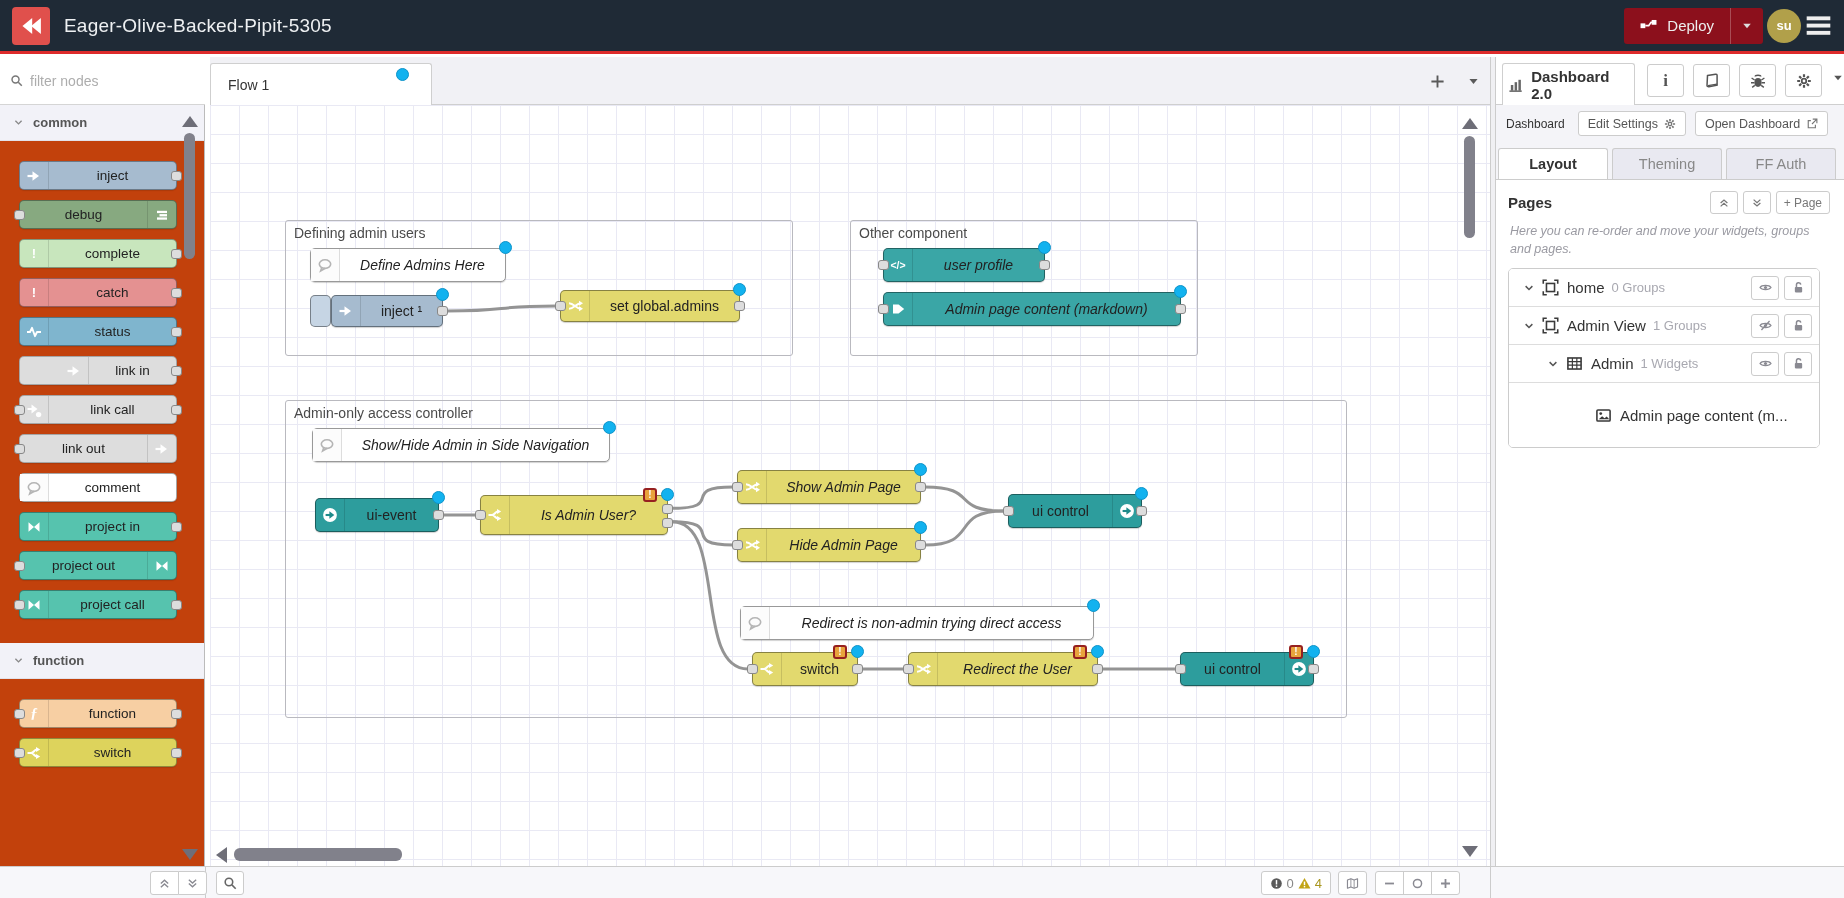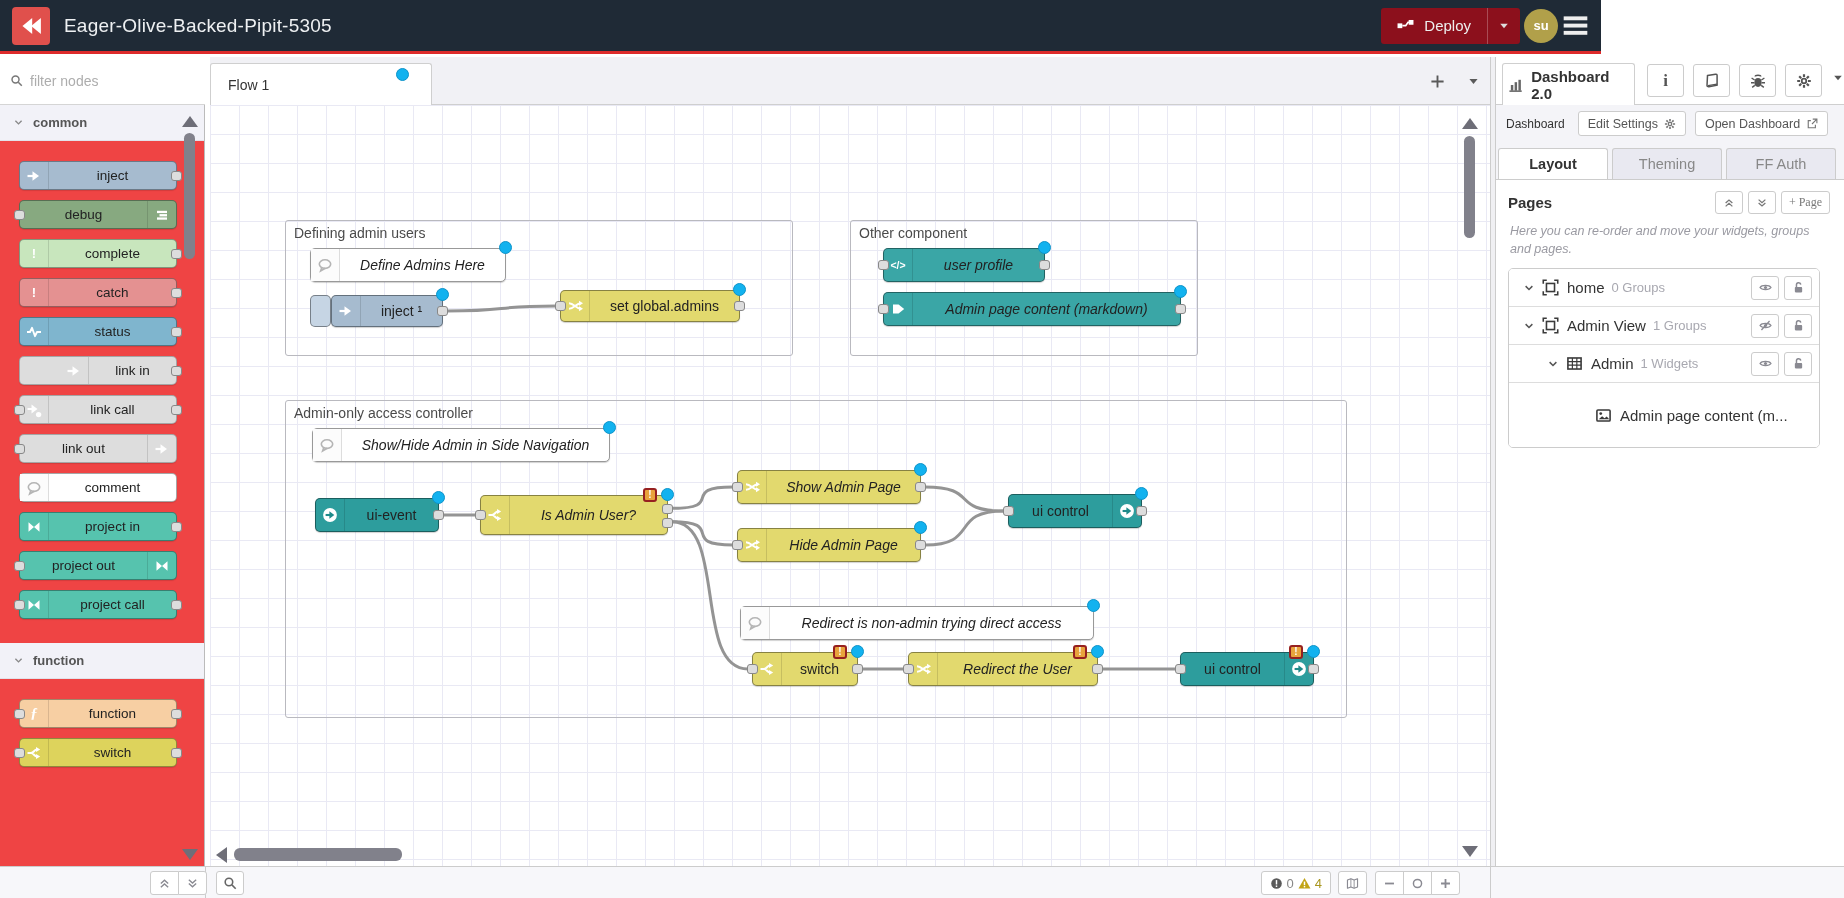--- a/index.html
+++ b/index.html
@@ -8,7 +8,7 @@
   #app { position:relative; width:1844px; height:898px; background:#fff; overflow:hidden; }
 
   
-  #header { position:absolute; left:0; top:0; width:1601px; height:54px; background:#1f2a36;
+  #header { position:absolute; left:0; top:0; width:1844px; height:54px; background:#1f2a36;
             border-bottom:3px solid #dd2b2b; display:flex; align-items:center; padding:0 12px; }
   #logo { width:38px; height:38px; border-radius:4px; background:#e0504c; display:flex; align-items:center; justify-content:center; }
   #logo svg { width:24px; height:24px; color:#fff; }

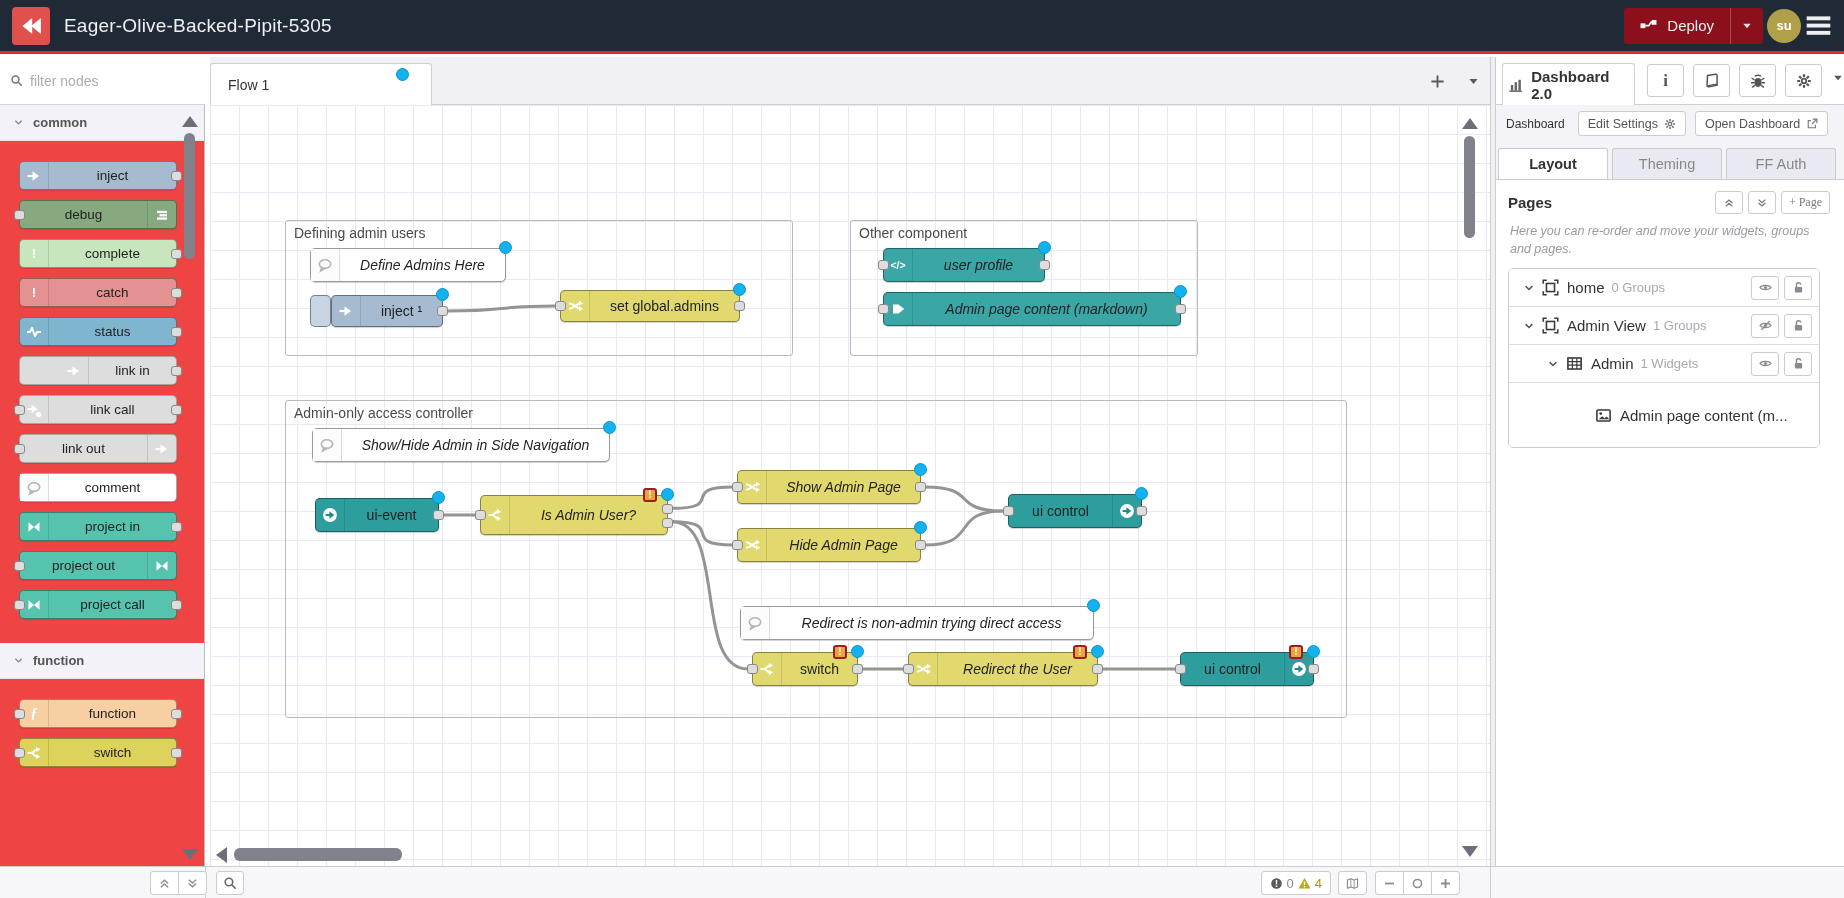--- a/index.html
+++ b/index.html
@@ -40,7 +40,7 @@
   .dot { width:13px; height:13px; border-radius:50%; background:#12b2ef; border:1px solid #0d93c9; }
 
   
-  #palette { position:absolute; left:0; top:105px; width:205px; height:761px; background:#ef4444; border-right:1px solid #bbb; overflow:hidden; }
+  #palette { position:absolute; left:0; top:105px; width:205px; height:761px; background:#c2410c; border-right:1px solid #bbb; overflow:hidden; }
   .pal-header { height:36px; background:#f2f2f8; border-bottom:1px solid #e2e2ea; display:flex; align-items:center; gap:9px;
                 padding-left:13px; color:#555; font-size:13px; font-weight:bold; }
   .pal-header svg { width:11px; height:11px; color:#888; }

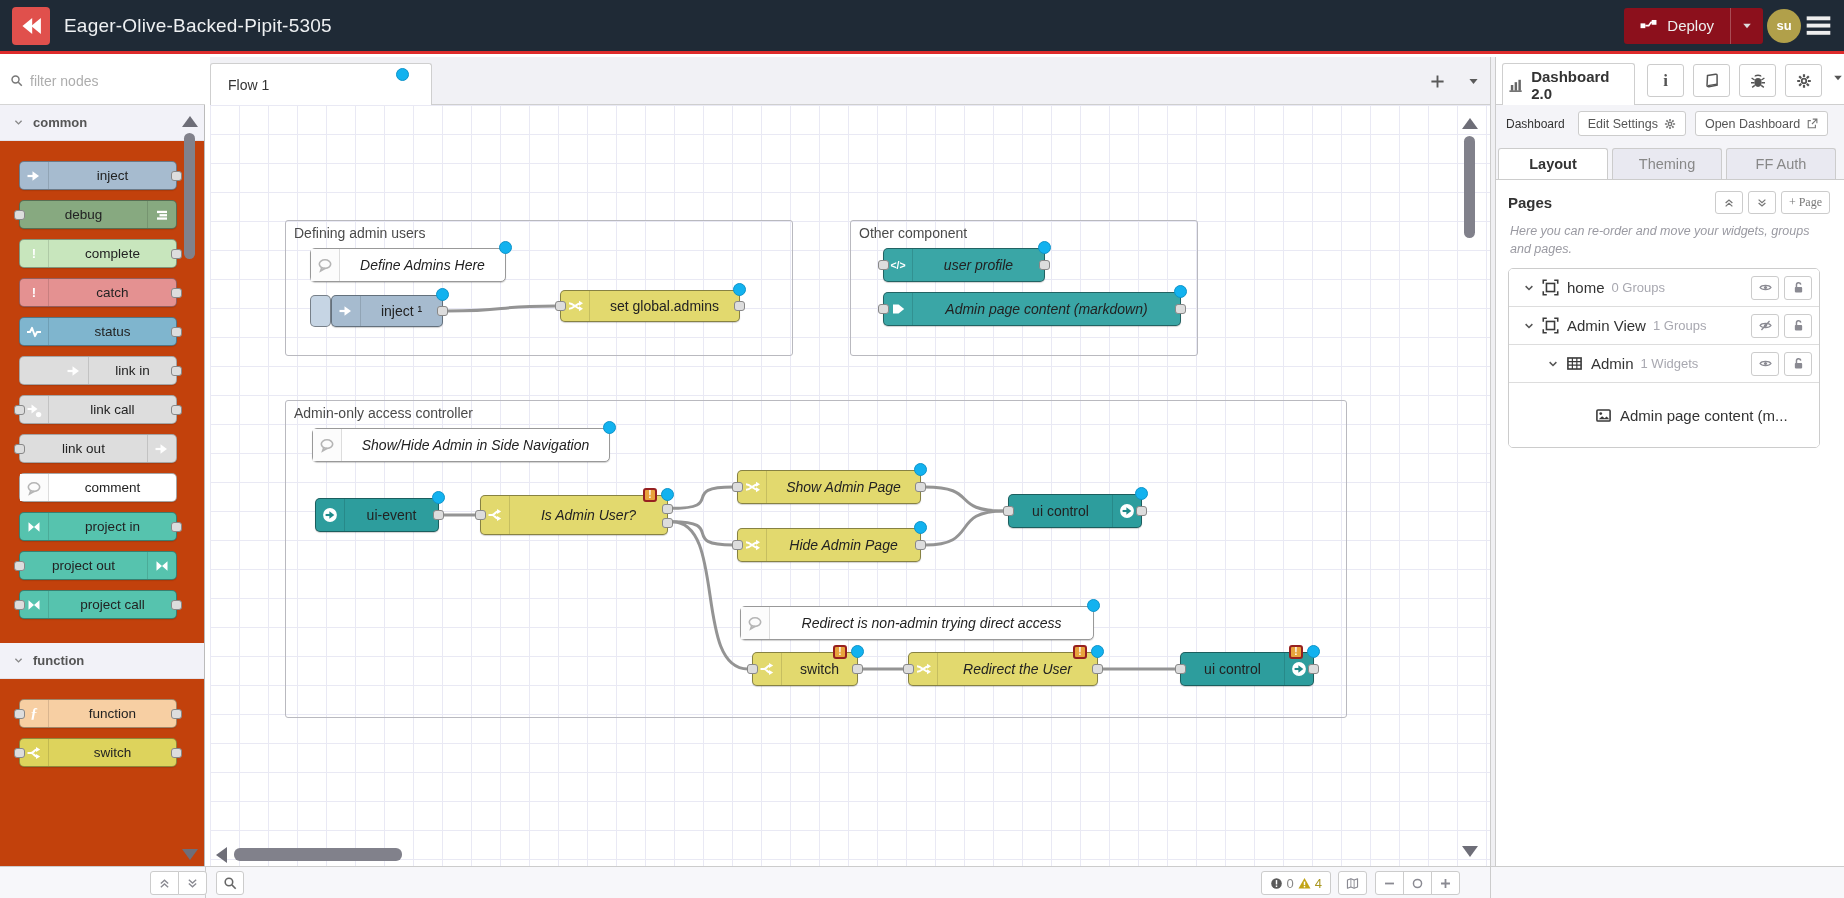--- a/index.html
+++ b/index.html
@@ -110,7 +110,7 @@
   #pages-title { font-size:15px; font-weight:bold; color:#333; }
   #pages-btns { margin-left:auto; display:flex; gap:5px; align-items:center; }
   .mini-btn { height:23px; min-width:27px; background:#fff; border:1px solid #ccc; border-radius:3px; color:#777;
-              display:flex; align-items:center; justify-content:center; font-size:12px; padding:4px 7px; cursor:pointer;font-family:Liberation Serif, serif; }
+              display:flex; align-items:center; justify-content:center; font-size:12px; padding:4px 7px; cursor:pointer; }
   .mini-btn svg { width:12px; height:12px; }
   #pages-help { font-style:italic; color:#9a9aa2; font-size:12.5px; line-height:1.45; margin:8px 2px 10px 2px; width:300px; }
   #tree { border:1px solid #ccc; border-radius:5px; width:312px; overflow:hidden; }

